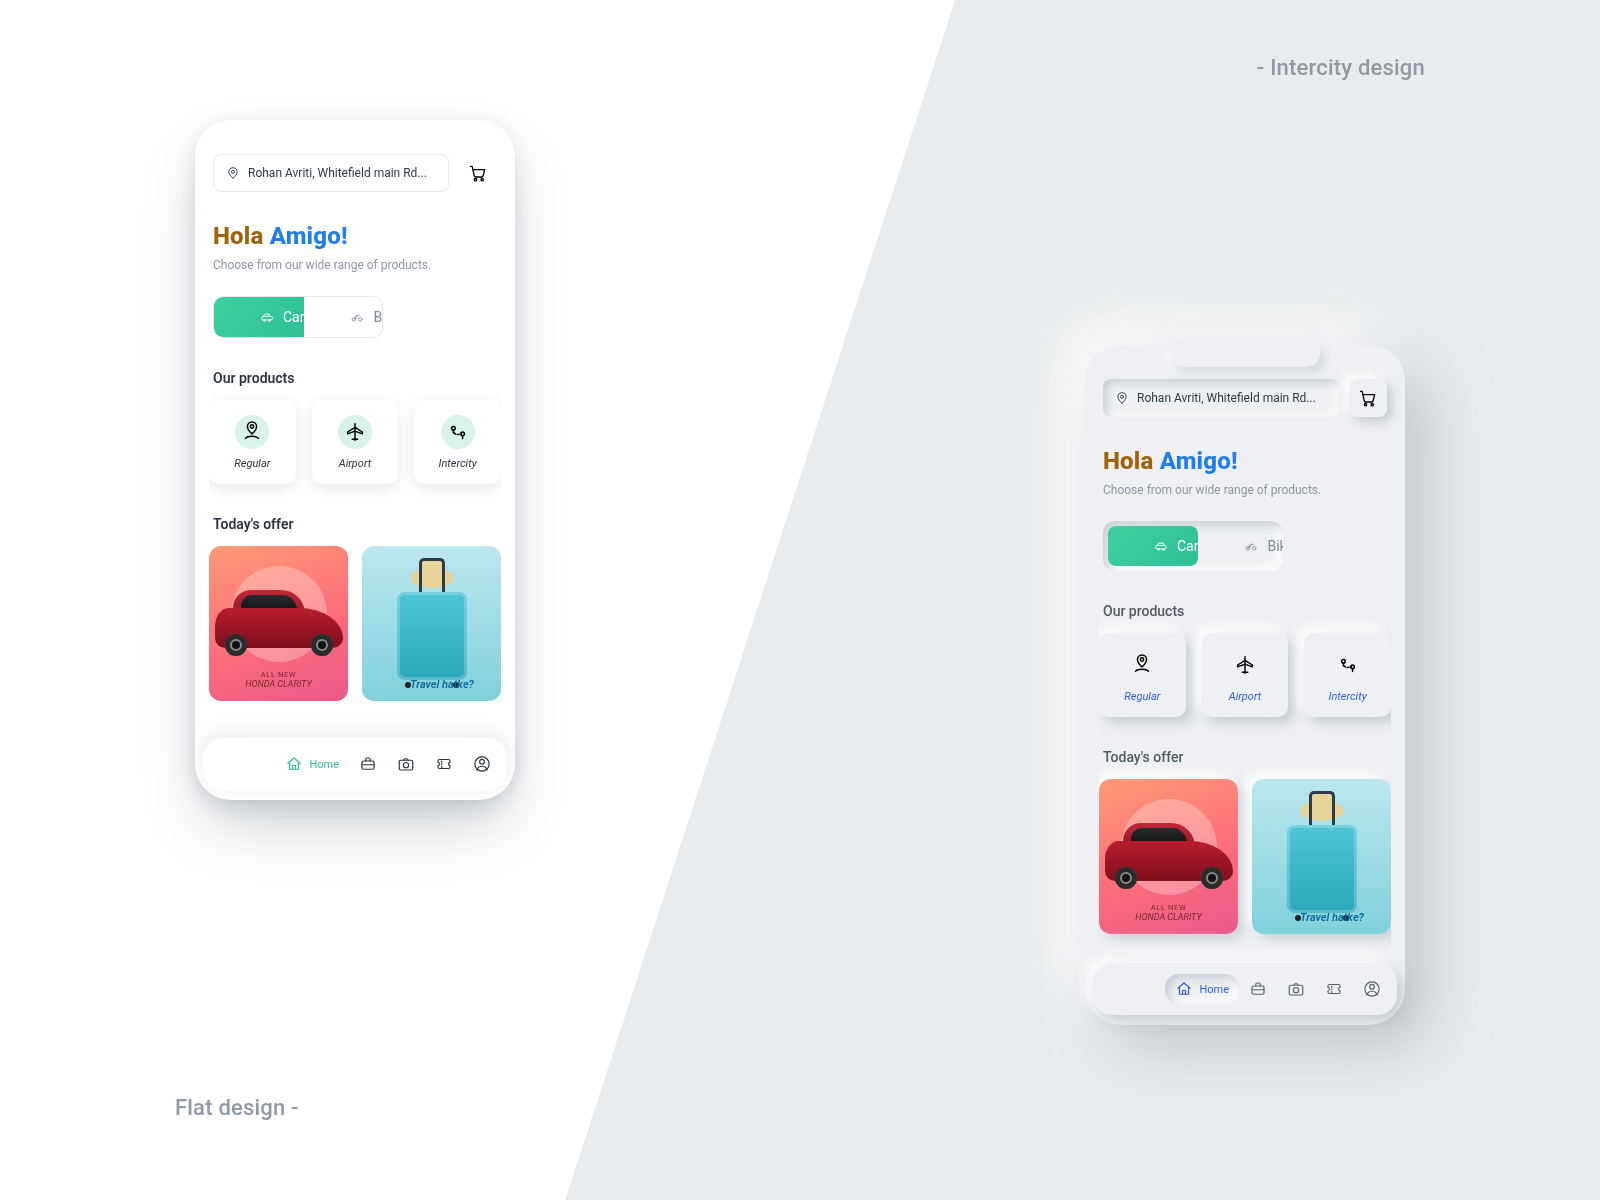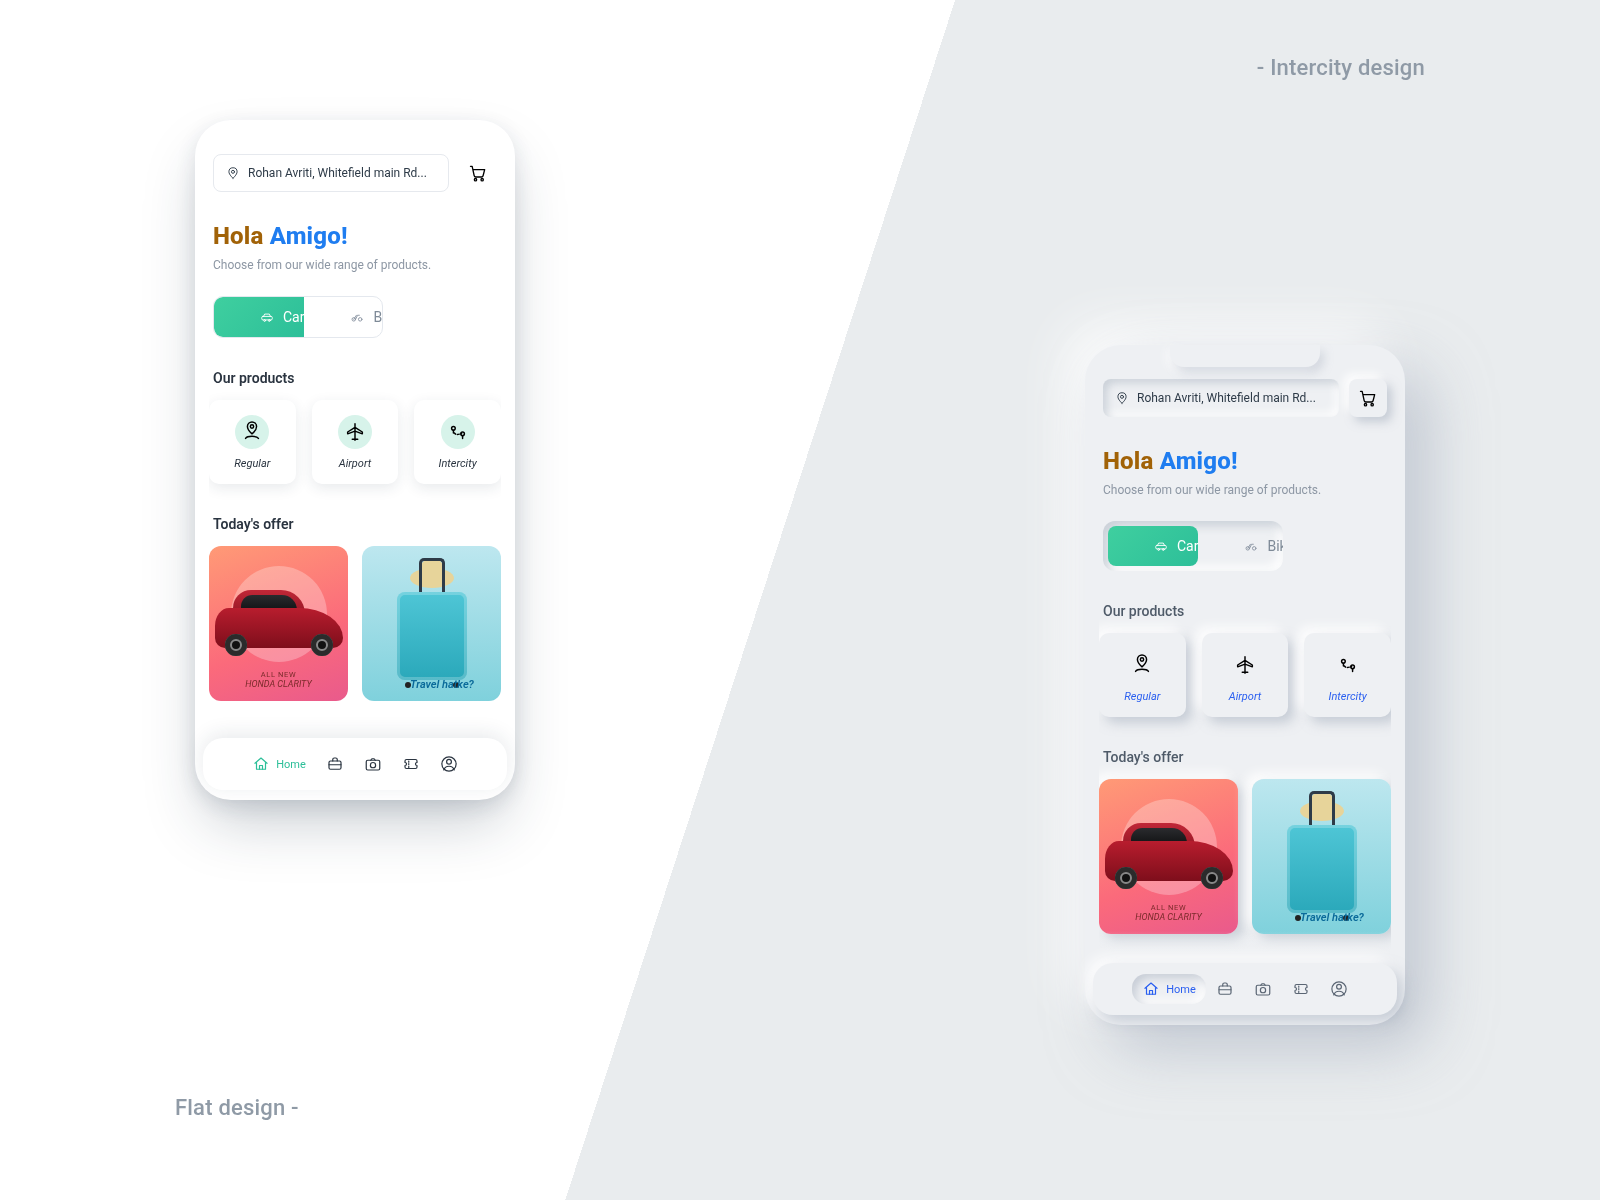--- a/index.html
+++ b/index.html
@@ -145,7 +145,7 @@
 
   .tabbar {
     position:absolute; left:8px; right:8px; bottom:10px; height:52px; border-radius:20px;
-    display:flex; align-items:center; justify-content:center; padding:12px 6px;
+    display:flex; align-items:center; justify-content:flex-end; padding:12px 6px;
   }
   .flat .tabbar { background:#fff; box-shadow: 0 -4px 20px rgba(30,50,70,.10); }
   .neum .tabbar {

